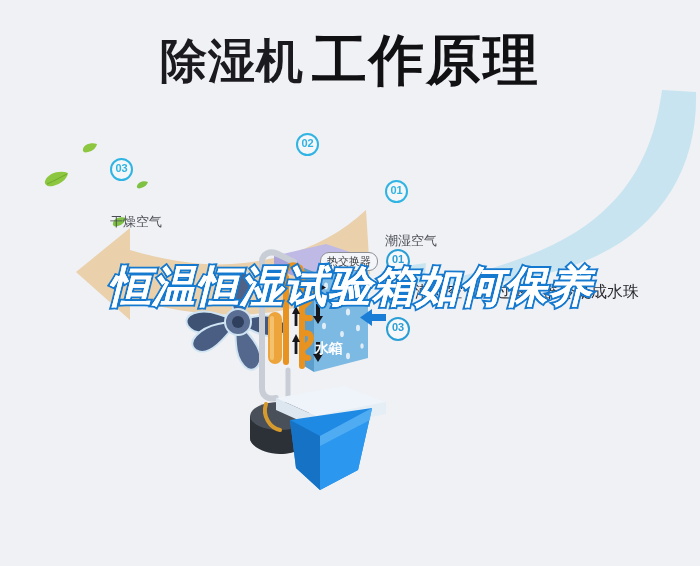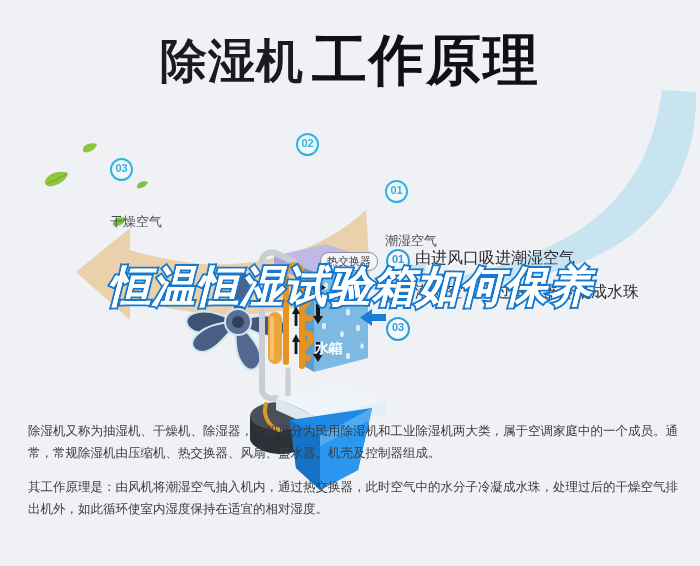--- a/index.html
+++ b/index.html
@@ -293,7 +293,6 @@
   <div class="steps">
     <div class="step">
       <span class="sdot">01</span>
-      <span class="stext">由进风口吸进潮湿空气</span>
     </div>
     <div class="step">
       <span class="sdot">02</span>

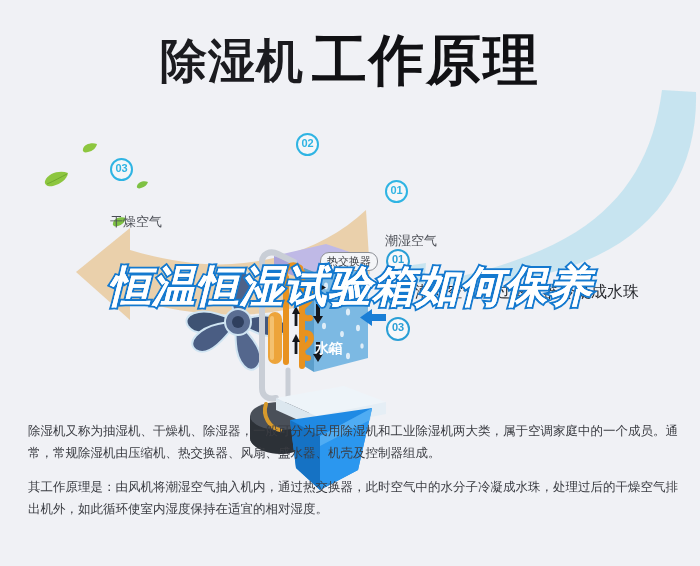--- a/index.html
+++ b/index.html
@@ -306,10 +306,6 @@
   <div class="watermark">恒温恒湿试验箱如何保养</div>
   <div class="watermark-fill">恒温恒湿试验箱如何保养</div>
 
-  <div class="copy">
-    <p class="para">除湿机又称为抽湿机、干燥机、除湿器，一般可分为民用除湿机和工业除湿机两大类，属于空调家庭中的一个成员。通常，常规除湿机由压缩机、热交换器、风扇、盛水器、机壳及控制器组成。</p>
-    <p class="para">其工作原理是：由风机将潮湿空气抽入机内，通过热交换器，此时空气中的水分子冷凝成水珠，处理过后的干燥空气排出机外，如此循环使室内湿度保持在适宜的相对湿度。</p>
-  </div>
 
 </div>
 

